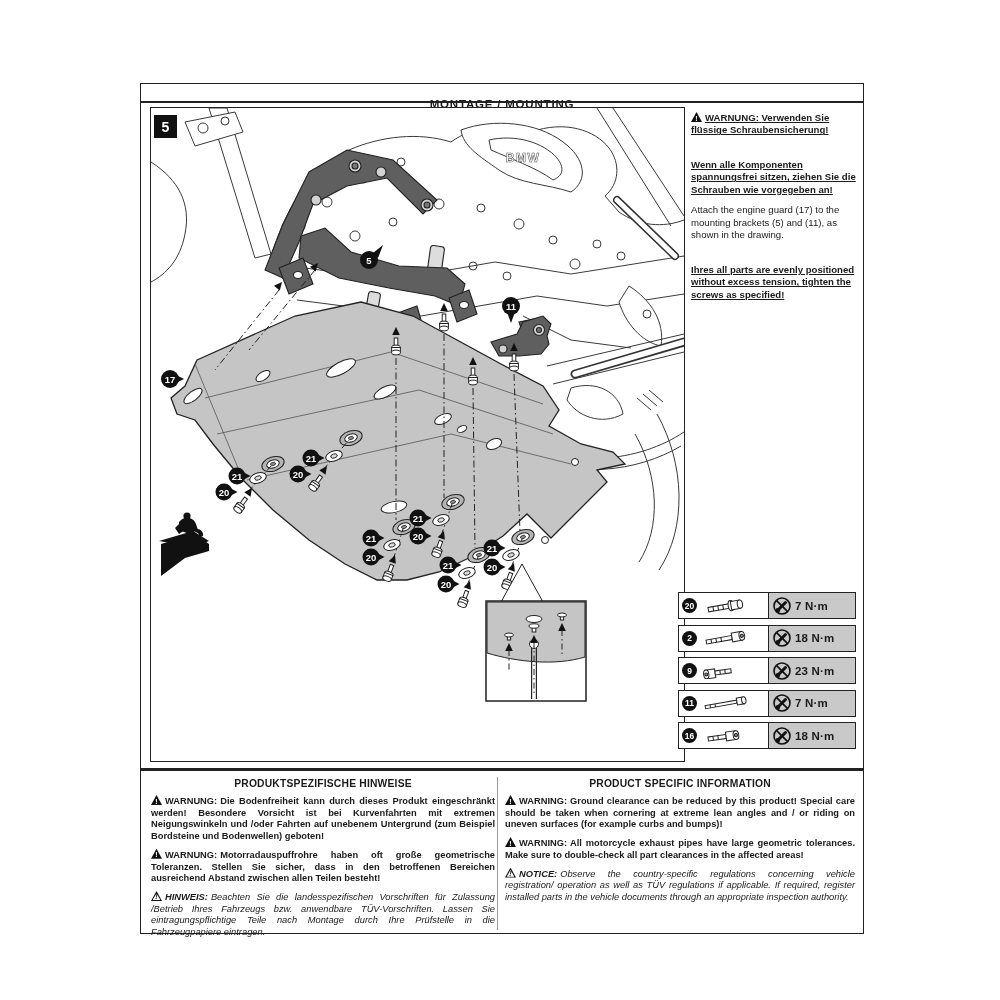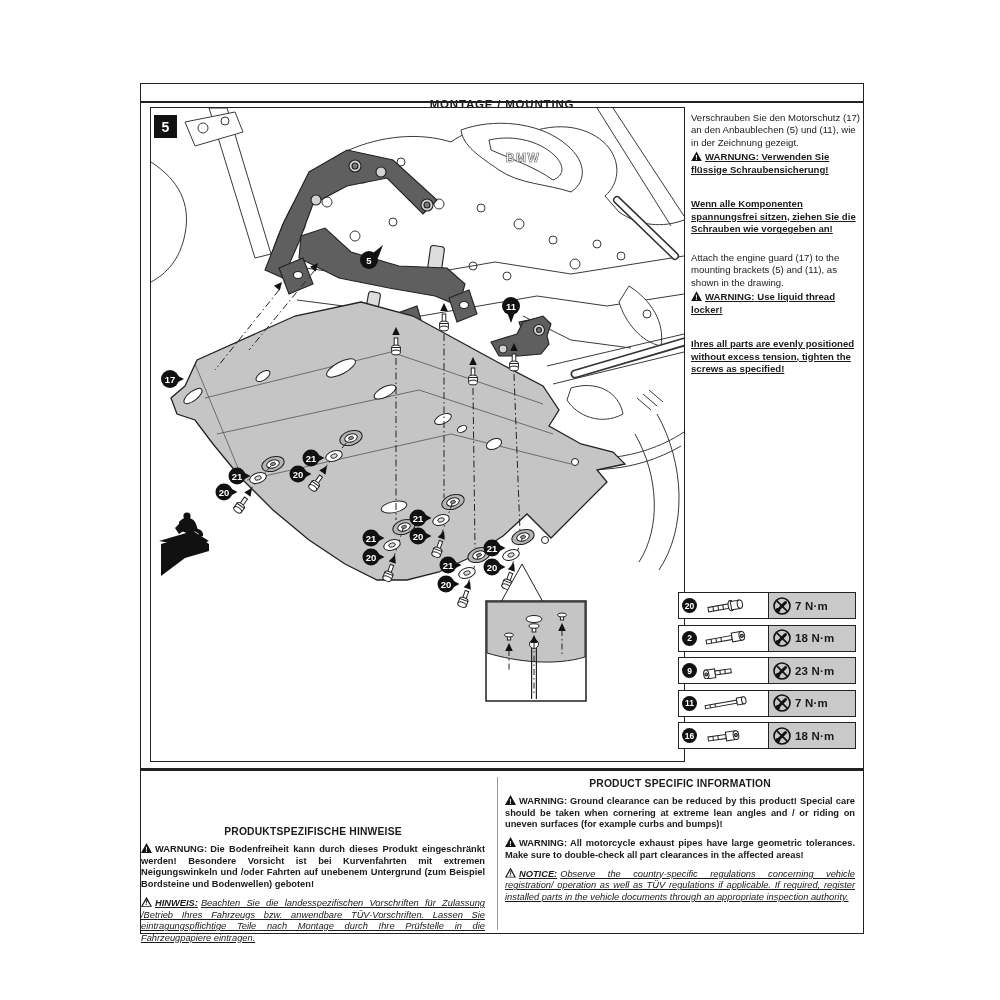--- a/index.html
+++ b/index.html
@@ -377,7 +377,6 @@
   </div>
 
   <div class="col-instr">
-    <p>Verschrauben Sie den Motorschutz (17) an den Anbaublechen (5) und (11), wie in der Zeichnung gezeigt.</p>
     <p class="b"><span class="warn-tri"><span class="t1"></span><span class="ex">!</span></span><span>WARNUNG:</span> <span>Verwenden Sie flüssige Schraubensicherung!</span></p>
     <p class="b sp">Wenn alle Komponenten spannungsfrei sitzen, ziehen Sie die Schrauben wie vorgegeben an!</p>
 

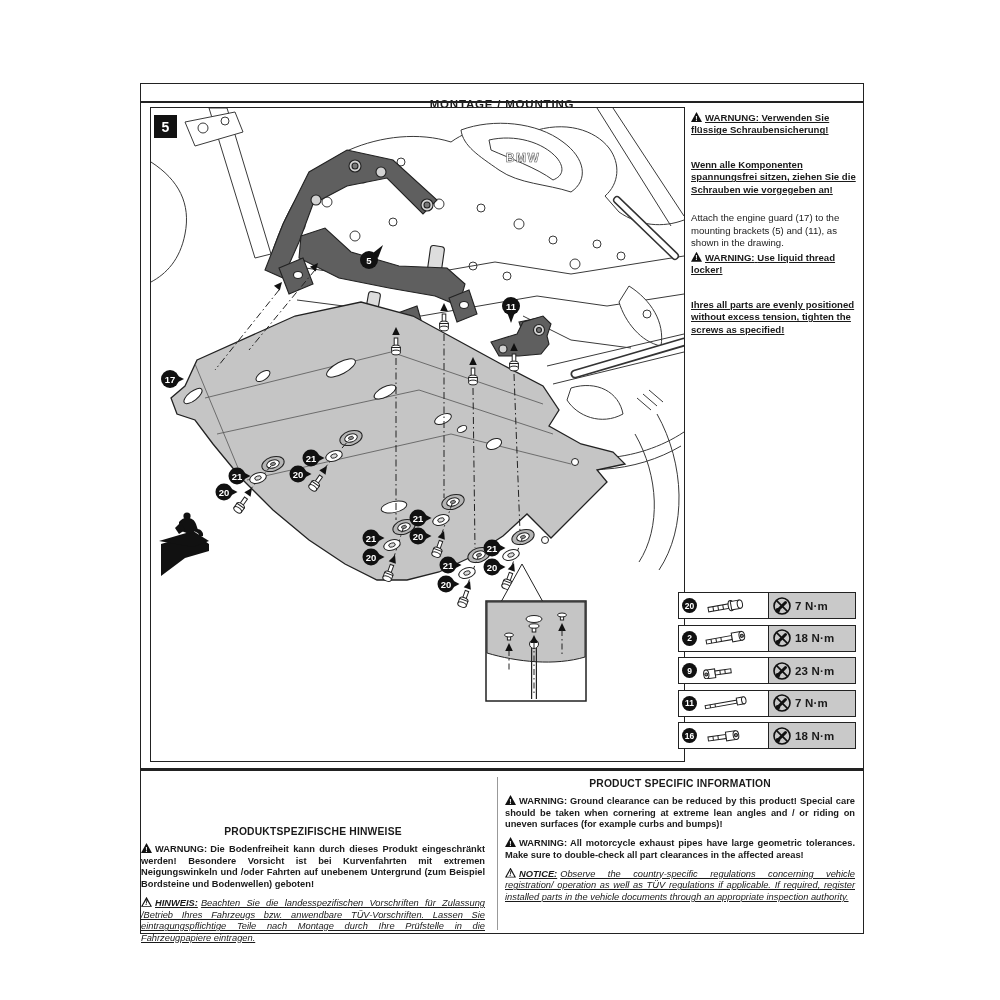--- a/index.html
+++ b/index.html
@@ -21,7 +21,7 @@
                font-size:9.6px; line-height:1.3; }
   .col-instr p { margin:0 0 2px 0; }
   .col-instr p.sp { margin-top:22px; }
-  .col-instr p.gap { margin-top:16px; }
+  .col-instr p.gap { margin-top:8px; }
   .b { font-weight:bold;text-decoration:underline; }
 
   

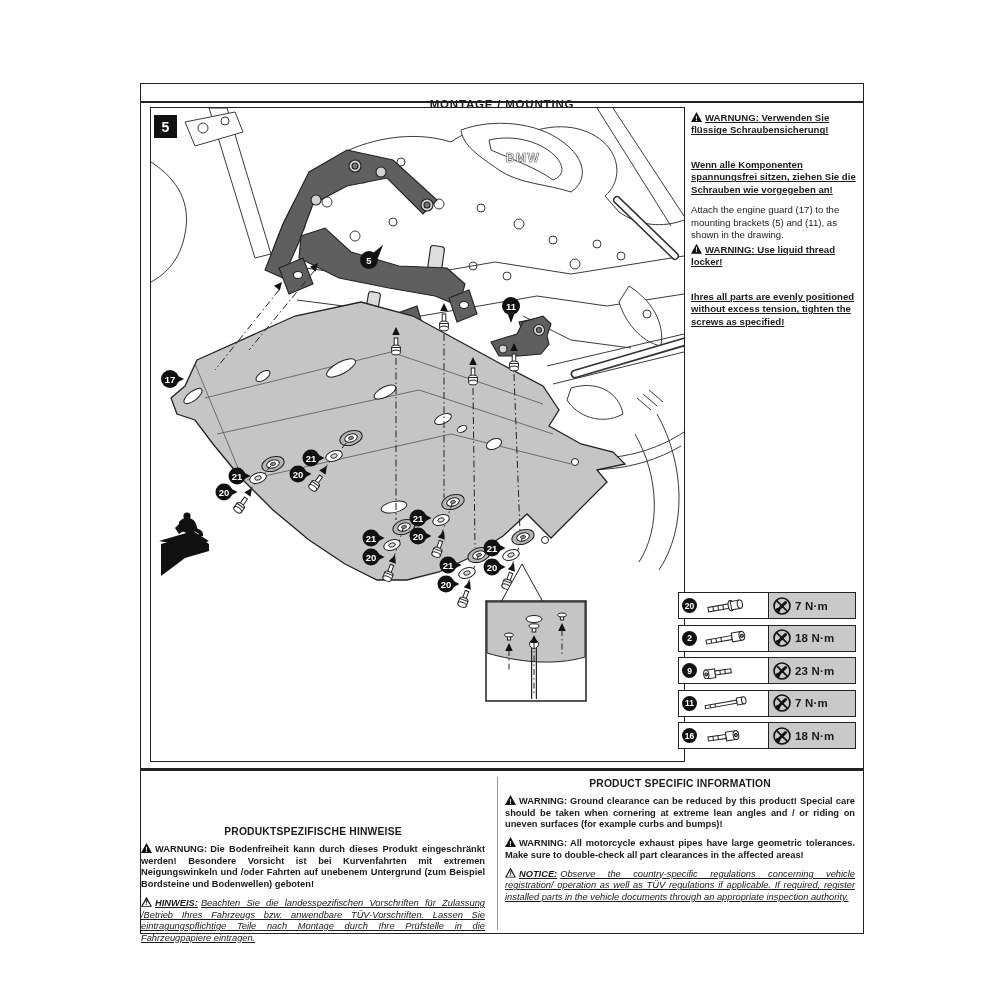--- a/index.html
+++ b/index.html
@@ -381,7 +381,6 @@
     <p class="b sp">Wenn alle Komponenten spannungsfrei sitzen, ziehen Sie die Schrauben wie vorgegeben an!</p>
 
     <p class="gap">Attach the engine guard (17) to the mounting brackets (5) and (11), as shown in the drawing.</p>
-    <p class="b"><span class="warn-tri"><span class="t1"></span><span class="ex">!</span></span><span>WARNING:</span> <span>Use liquid thread locker!</span></p>
     <p class="b sp">Ihres all parts are evenly positioned without excess tension, tighten the screws as specified!</p>
   </div>
 

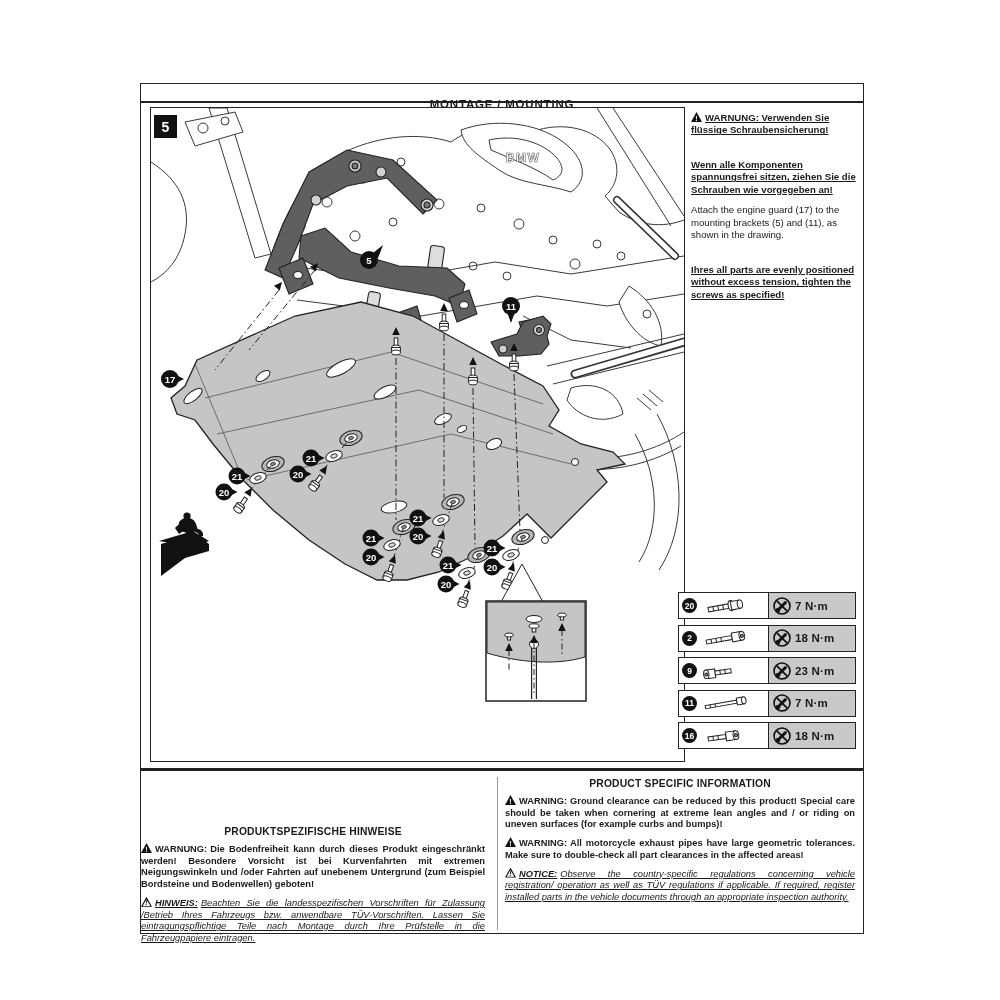--- a/index.html
+++ b/index.html
@@ -54,7 +54,7 @@
   .notes { position:absolute; left:0; right:0; top:690px; bottom:0; }
   .vdiv { position:absolute; left:356px; top:3px; bottom:3px; width:1px; background:#999; }
   .ncol { position:absolute; top:0; }
-  .ncol.de { left:0; width:344px;margin-top:48px; }
+  .ncol.de { left:10px; width:344px; }
   .ncol.en { left:364px; width:350px; }
   .nhdr { text-align:center; font-weight:bold; font-size:10.3px; margin:4px 0 6px;
           letter-spacing:.2px; }

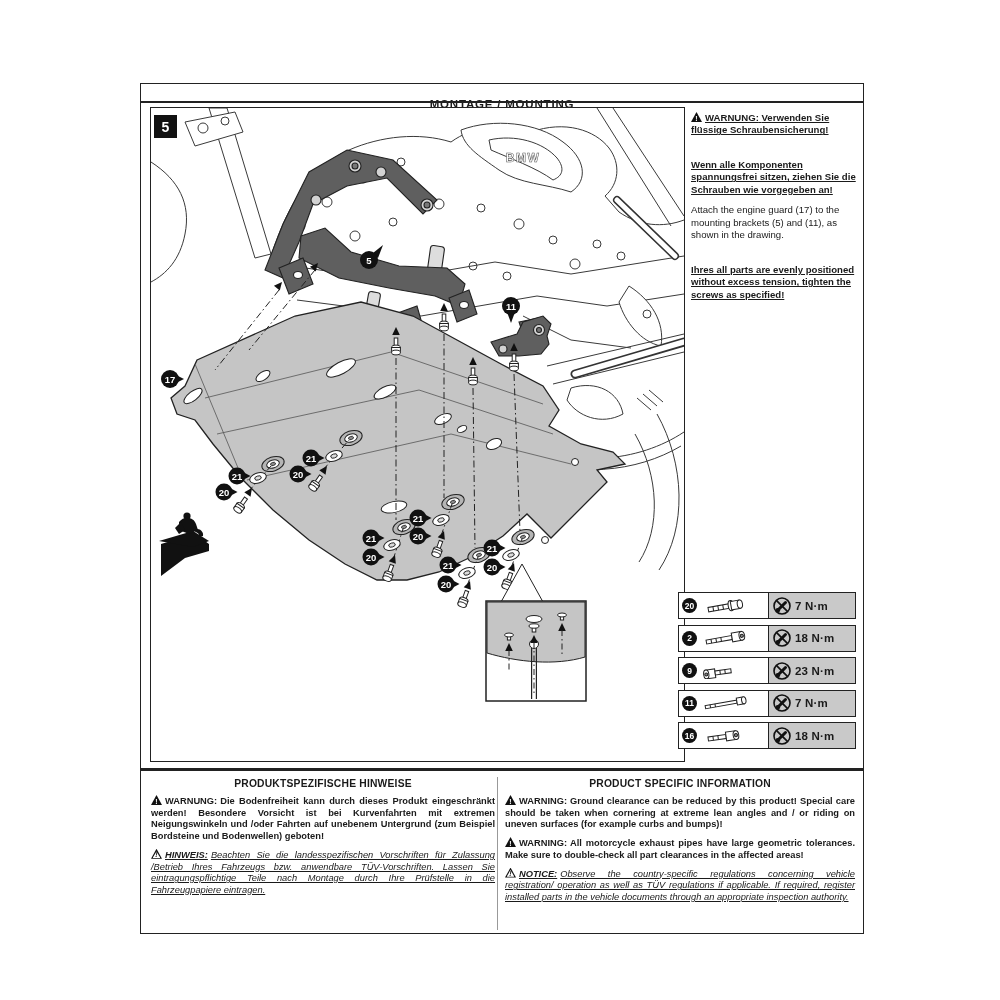--- a/index.html
+++ b/index.html
@@ -521,6 +521,7 @@
     <div class="ncol de">
       <div class="nhdr">PRODUKTSPEZIFISCHE HINWEISE</div>
       <p class="npar bold"><span class="warn-tri"><span class="t1"></span><span class="ex">!</span></span><span class="lbl">WARNUNG:</span><span>Die Bodenfreiheit kann durch dieses Produkt eingeschränkt werden! Besondere Vorsicht ist bei Kurvenfahrten mit extremen Neigungswinkeln und /oder Fahrten auf unebenem Untergrund (zum Beispiel Bordsteine und Bodenwellen) geboten!</span></p>
+      <p class="npar bold"><span class="warn-tri"><span class="t1"></span><span class="ex">!</span></span><span class="lbl">WARNUNG:</span><span>Motorradauspuffrohre haben oft große geometrische Toleranzen. Stellen Sie sicher, dass in den betroffenen Bereichen ausreichend Abstand zwischen allen Teilen besteht!</span></p>
       <p class="npar italic"><span class="warn-tri outline"><span class="t1"></span><span class="t2"></span><span class="ex">!</span></span><span class="lbl">HINWEIS:</span><span>Beachten Sie die landesspezifischen Vorschriften für Zulassung /Betrieb Ihres Fahrzeugs bzw. anwendbare TÜV-Vorschriften. Lassen Sie eintragungspflichtige Teile nach Montage durch Ihre Prüfstelle in die Fahrzeugpapiere eintragen.</span></p>
     </div>
 

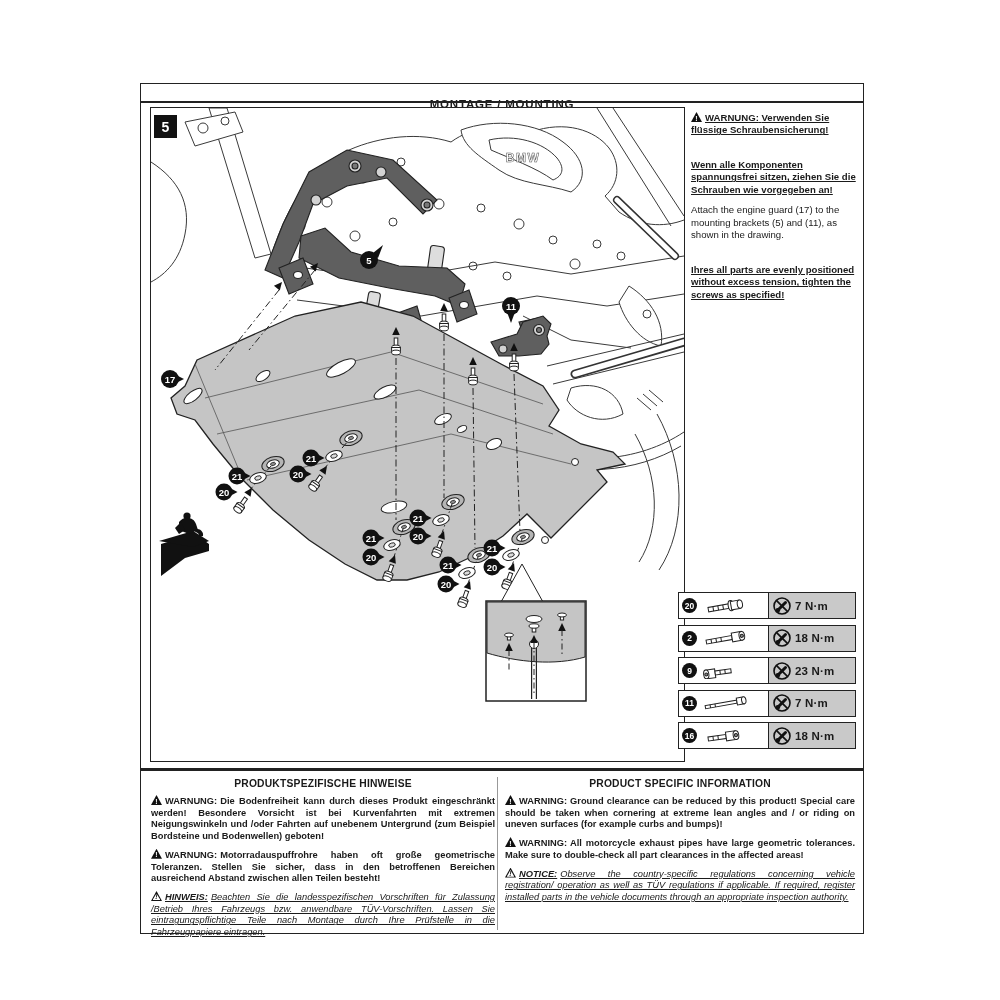--- a/index.html
+++ b/index.html
@@ -60,7 +60,7 @@
           letter-spacing:.2px; }
   .npar { font-size:9.3px; line-height:1.26; text-align:justify; margin:0 0 6px; }
   .npar.bold { font-weight:bold; }
-  .npar.italic { font-style:italic;text-decoration:underline; }
+  .npar.italic { font-style:italic; }
   .npar .lbl { font-weight:bold; margin-right:3px; }
 
   

